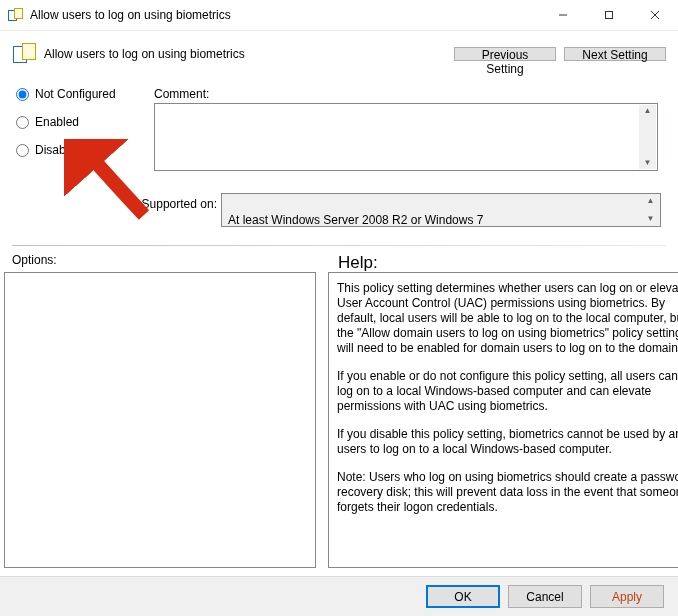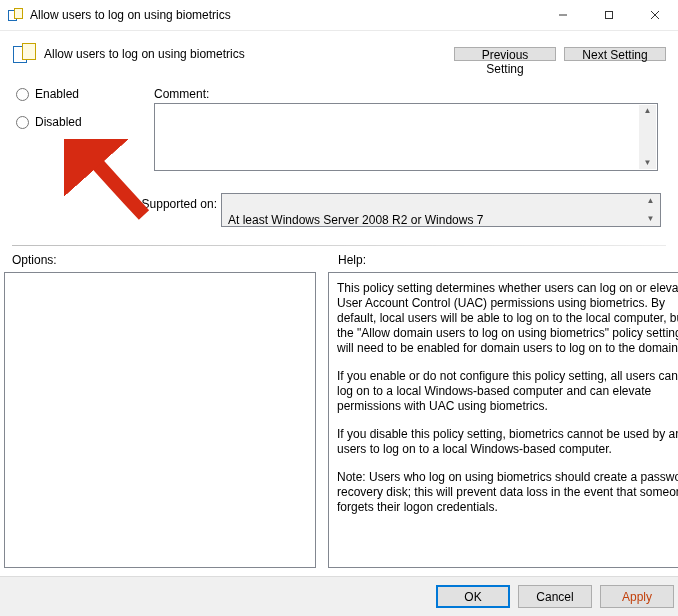--- a/index.html
+++ b/index.html
@@ -179,6 +179,10 @@
 
   <div class="state-area">
     <label>
+      <input type="radio" name="state" checked="" style="">
+      <span>Not Configured</span>
+    </label>
+    <label>
       <input type="radio" name="state" style="">
       <span>Enabled</span>
     </label>

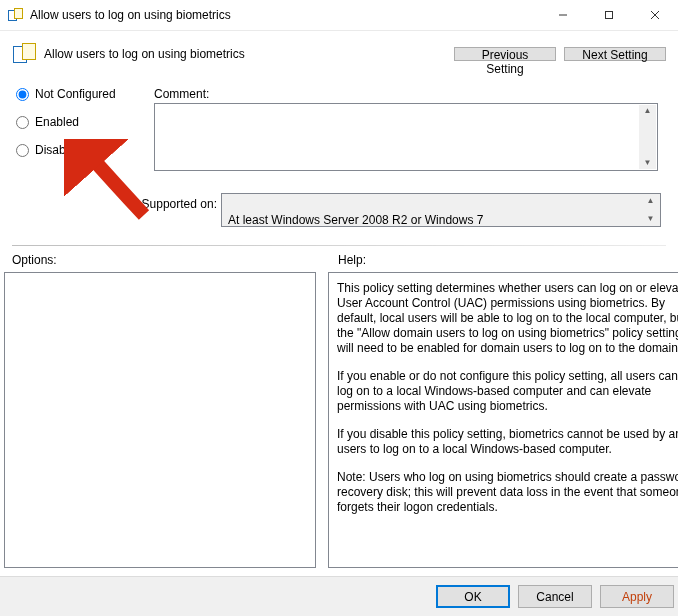--- a/index.html
+++ b/index.html
@@ -82,7 +82,7 @@
   .sep { position:absolute; left:12px; right:12px; top:214px; height:1px; background:linear-gradient(to right, rgba(0,0,0,0.25), rgba(0,0,0,0.08)); }
   
   .options-lbl { position:absolute; left:12px; top:222px; font-size:12px; }
-  .help-lbl { position:absolute; left:338px; top:222px; font-size:12px; }
+  .help-lbl { position:absolute; left:338px; top:222px; font-size:17px; }
   
   .options-panel {
     position:absolute; left:4px; top:241px; width:312px; height:296px;

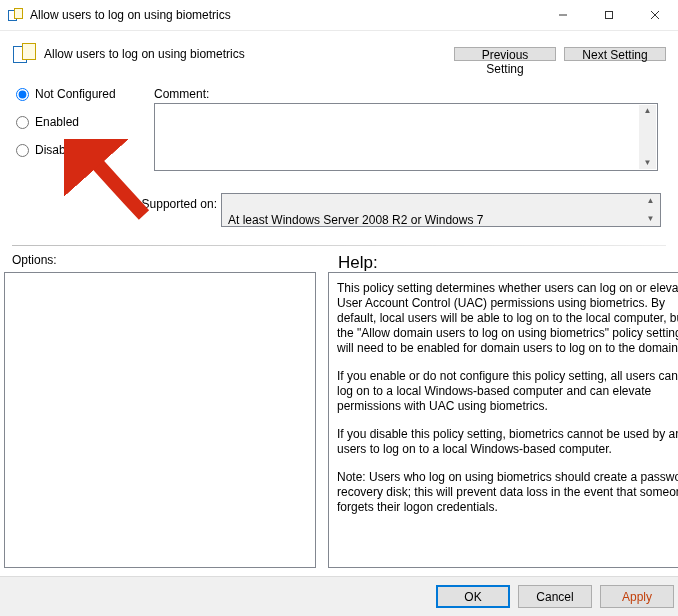--- a/index.html
+++ b/index.html
@@ -110,7 +110,7 @@
     position:absolute; left:0; right:0; bottom:0; height:40px;
     border-top:1px solid #dcdcdc;
     display:flex; justify-content:flex-end; align-items:center;
-    padding-right:4px; gap:8px;
+    padding-right:14px; gap:8px;
     background:#f0f0f0;
   }
   .dlg-btn {

